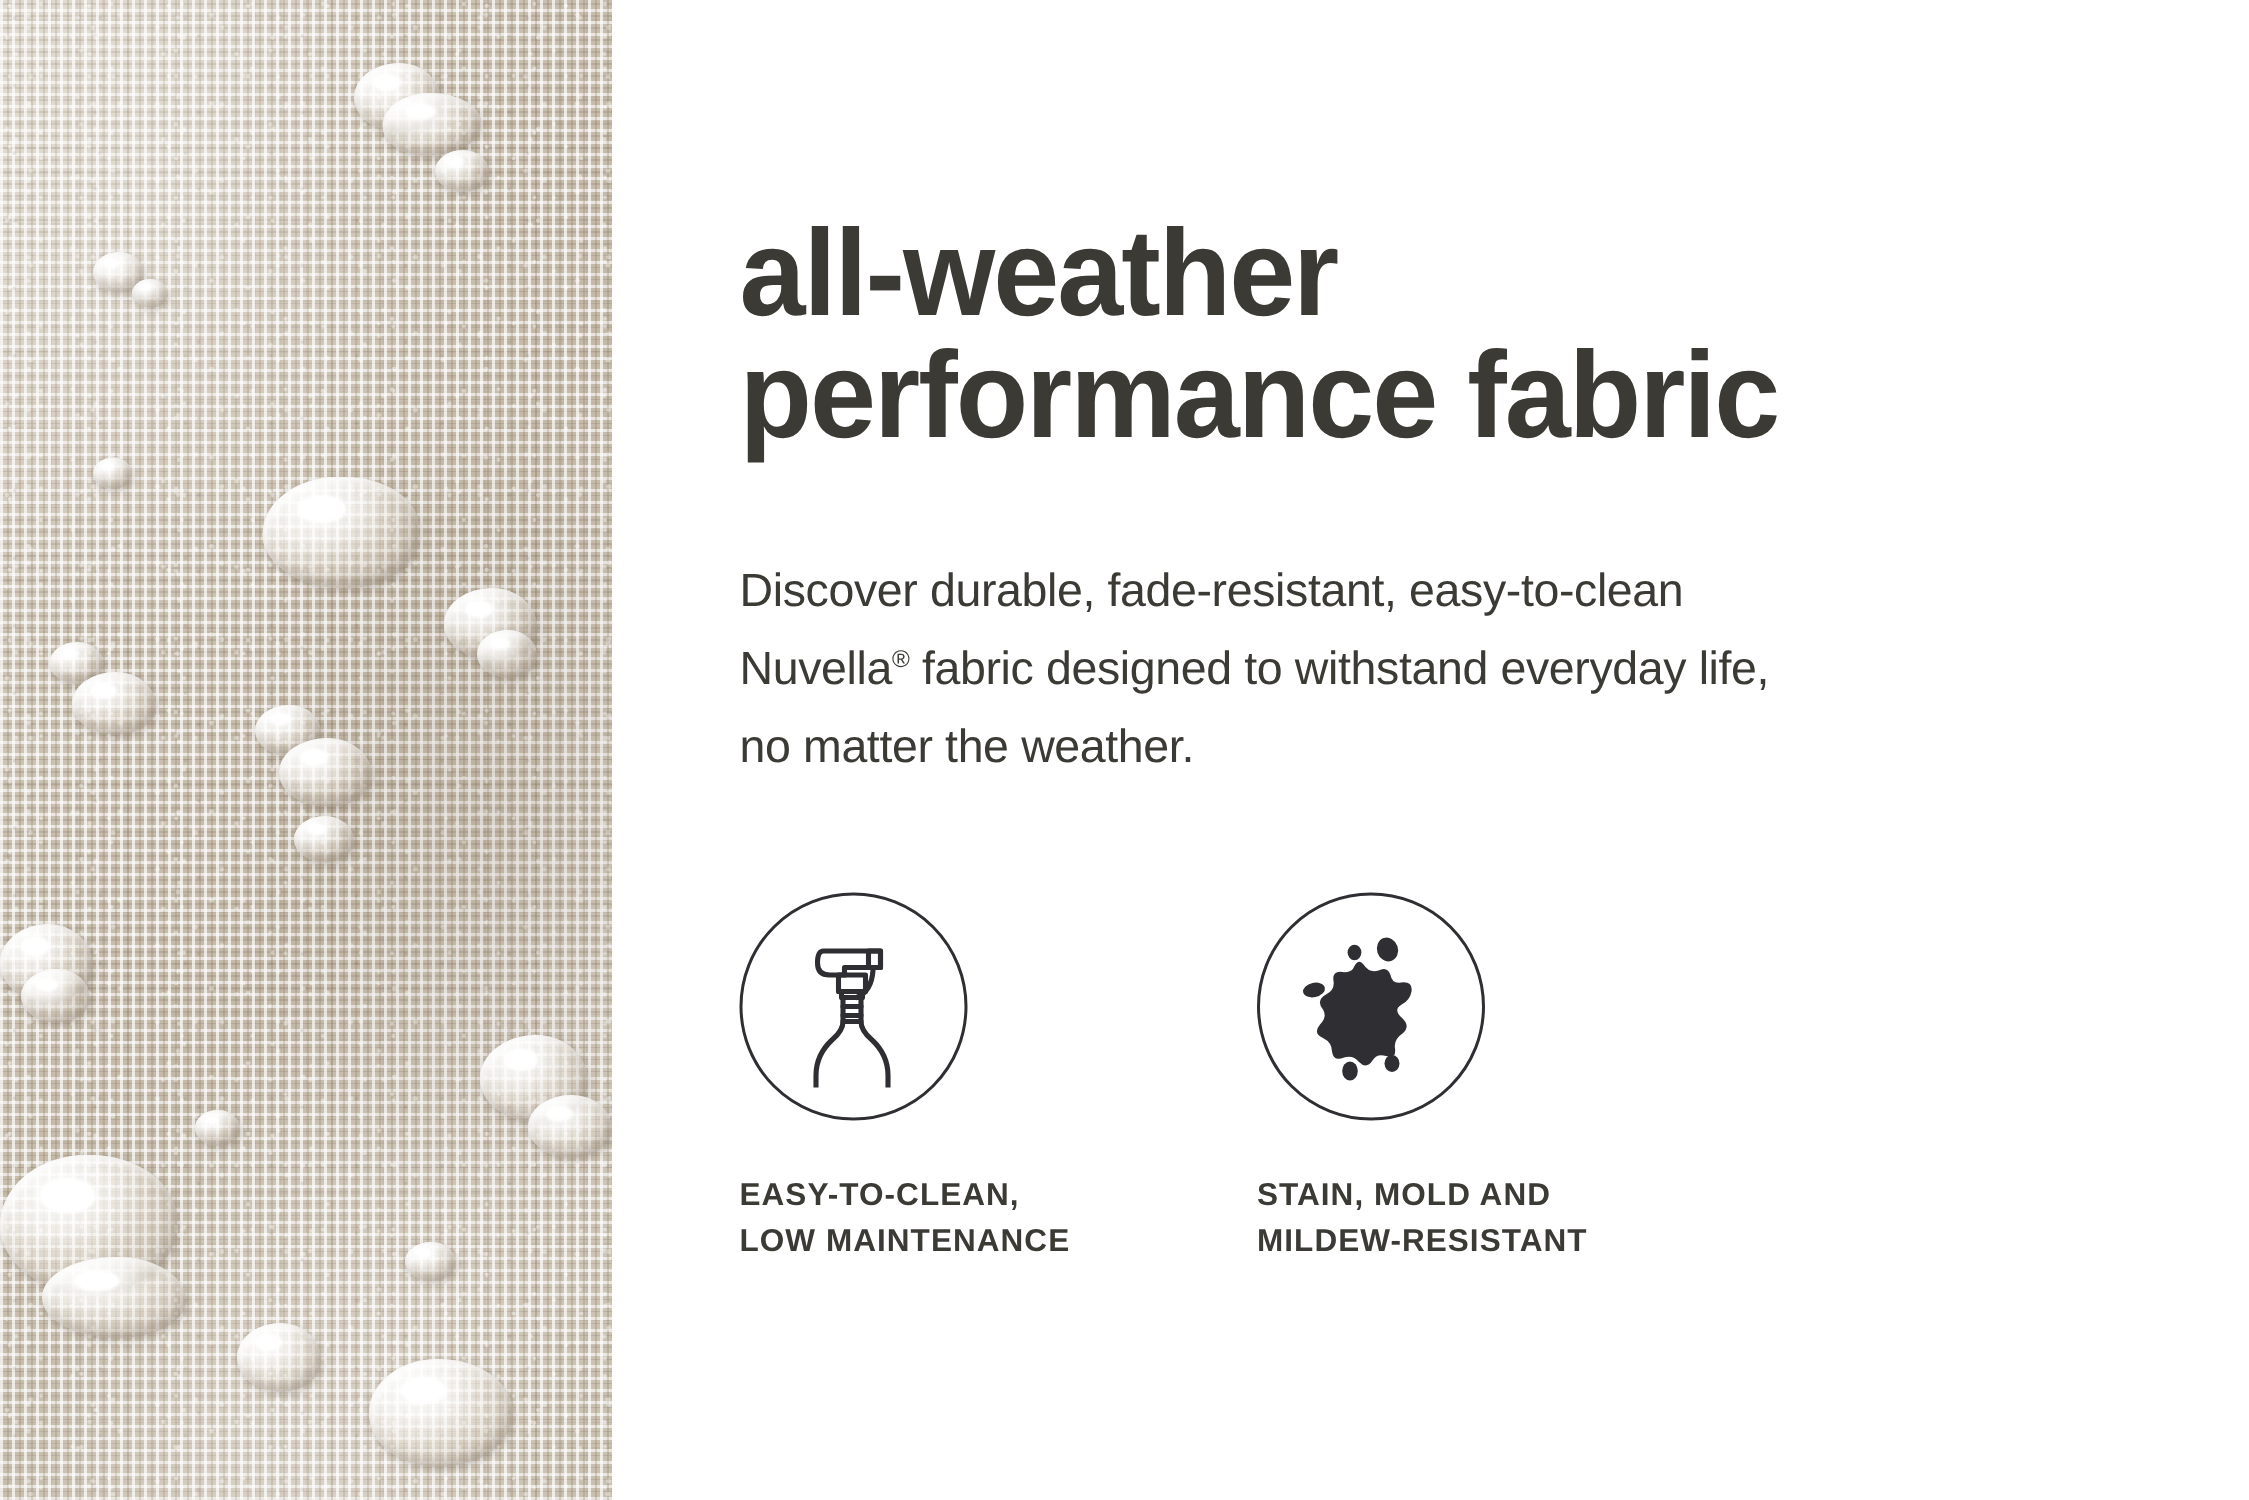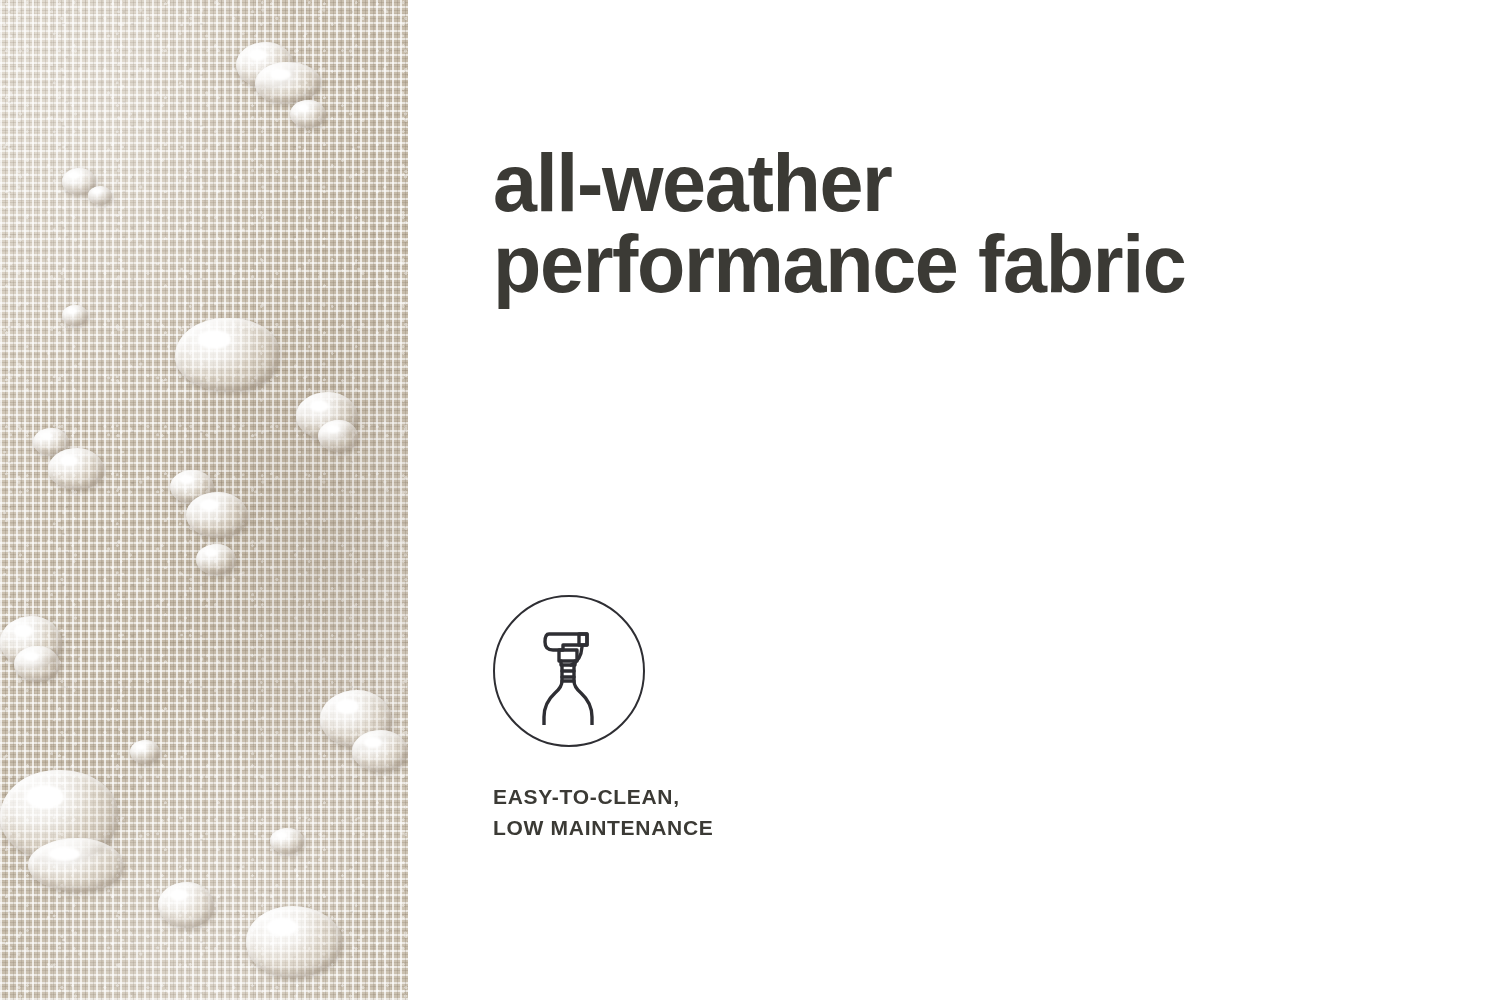--- a/index.html
+++ b/index.html
@@ -257,6 +257,9 @@
     <h1 class="headline">all-weather
 performance fabric</h1>
 
+    <p class="subcopy"><span>Discover durable, fade-resistant, easy-to-clean</span>
+<span>Nuvella</span><sup>®</sup><span> fabric designed to withstand everyday life,</span>
+<span>no matter the weather.</span></p>
 
     <div class="features">
 

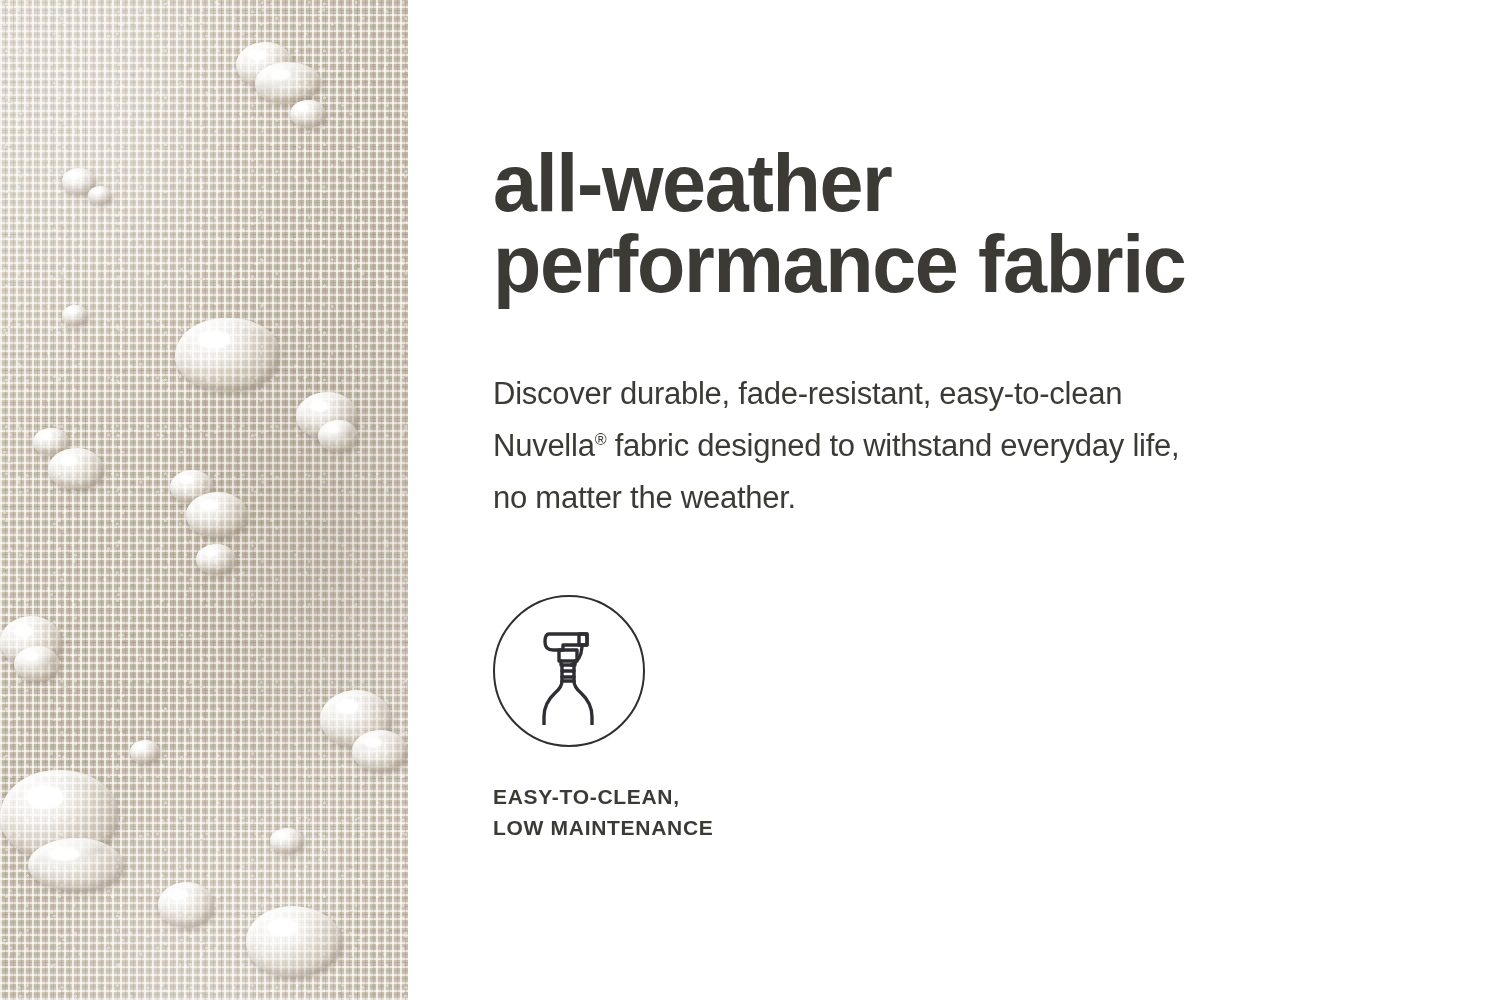--- a/index.html
+++ b/index.html
@@ -288,6 +288,27 @@
 LOW MAINTENANCE</div>
       </div>
 
+      <div class="feature">
+        <div class="icon-circle">
+          <svg width="104" height="104" viewBox="0 0 104 104" fill="#2e2e33">
+
+            <path d="M47 24 Q51 30 57 28 Q63 25 65 31 Q66 37 72 36 Q80 35 79 42
+                     Q78 48 72 51 Q67 54 72 59 Q79 65 73 70 Q67 74 68 80
+                     Q69 87 62 85 Q56 83 53 88 Q49 94 44 89 Q40 84 34 86
+                     Q27 89 26 82 Q26 76 20 73 Q13 70 18 64 Q23 59 20 54
+                     Q15 48 22 44 Q28 41 27 35 Q26 28 33 29 Q39 30 41 25
+                     Q44 20 47 24 Z"></path>
+
+            <ellipse cx="41" cy="16" rx="4.6" ry="5.2"></ellipse>
+            <ellipse cx="63" cy="14" rx="7.0" ry="8.0" transform="rotate(-18 63 14)"></ellipse>
+            <ellipse cx="14" cy="41" rx="7.4" ry="4.8" transform="rotate(-12 14 41)"></ellipse>
+            <ellipse cx="38" cy="95" rx="5.2" ry="6.4"></ellipse>
+            <ellipse cx="66" cy="90" rx="5.0" ry="5.6"></ellipse>
+          </svg>
+        </div>
+        <div class="feature-caption">STAIN, MOLD AND
+MILDEW-RESISTANT</div>
+      </div>
 
 
     </div>

